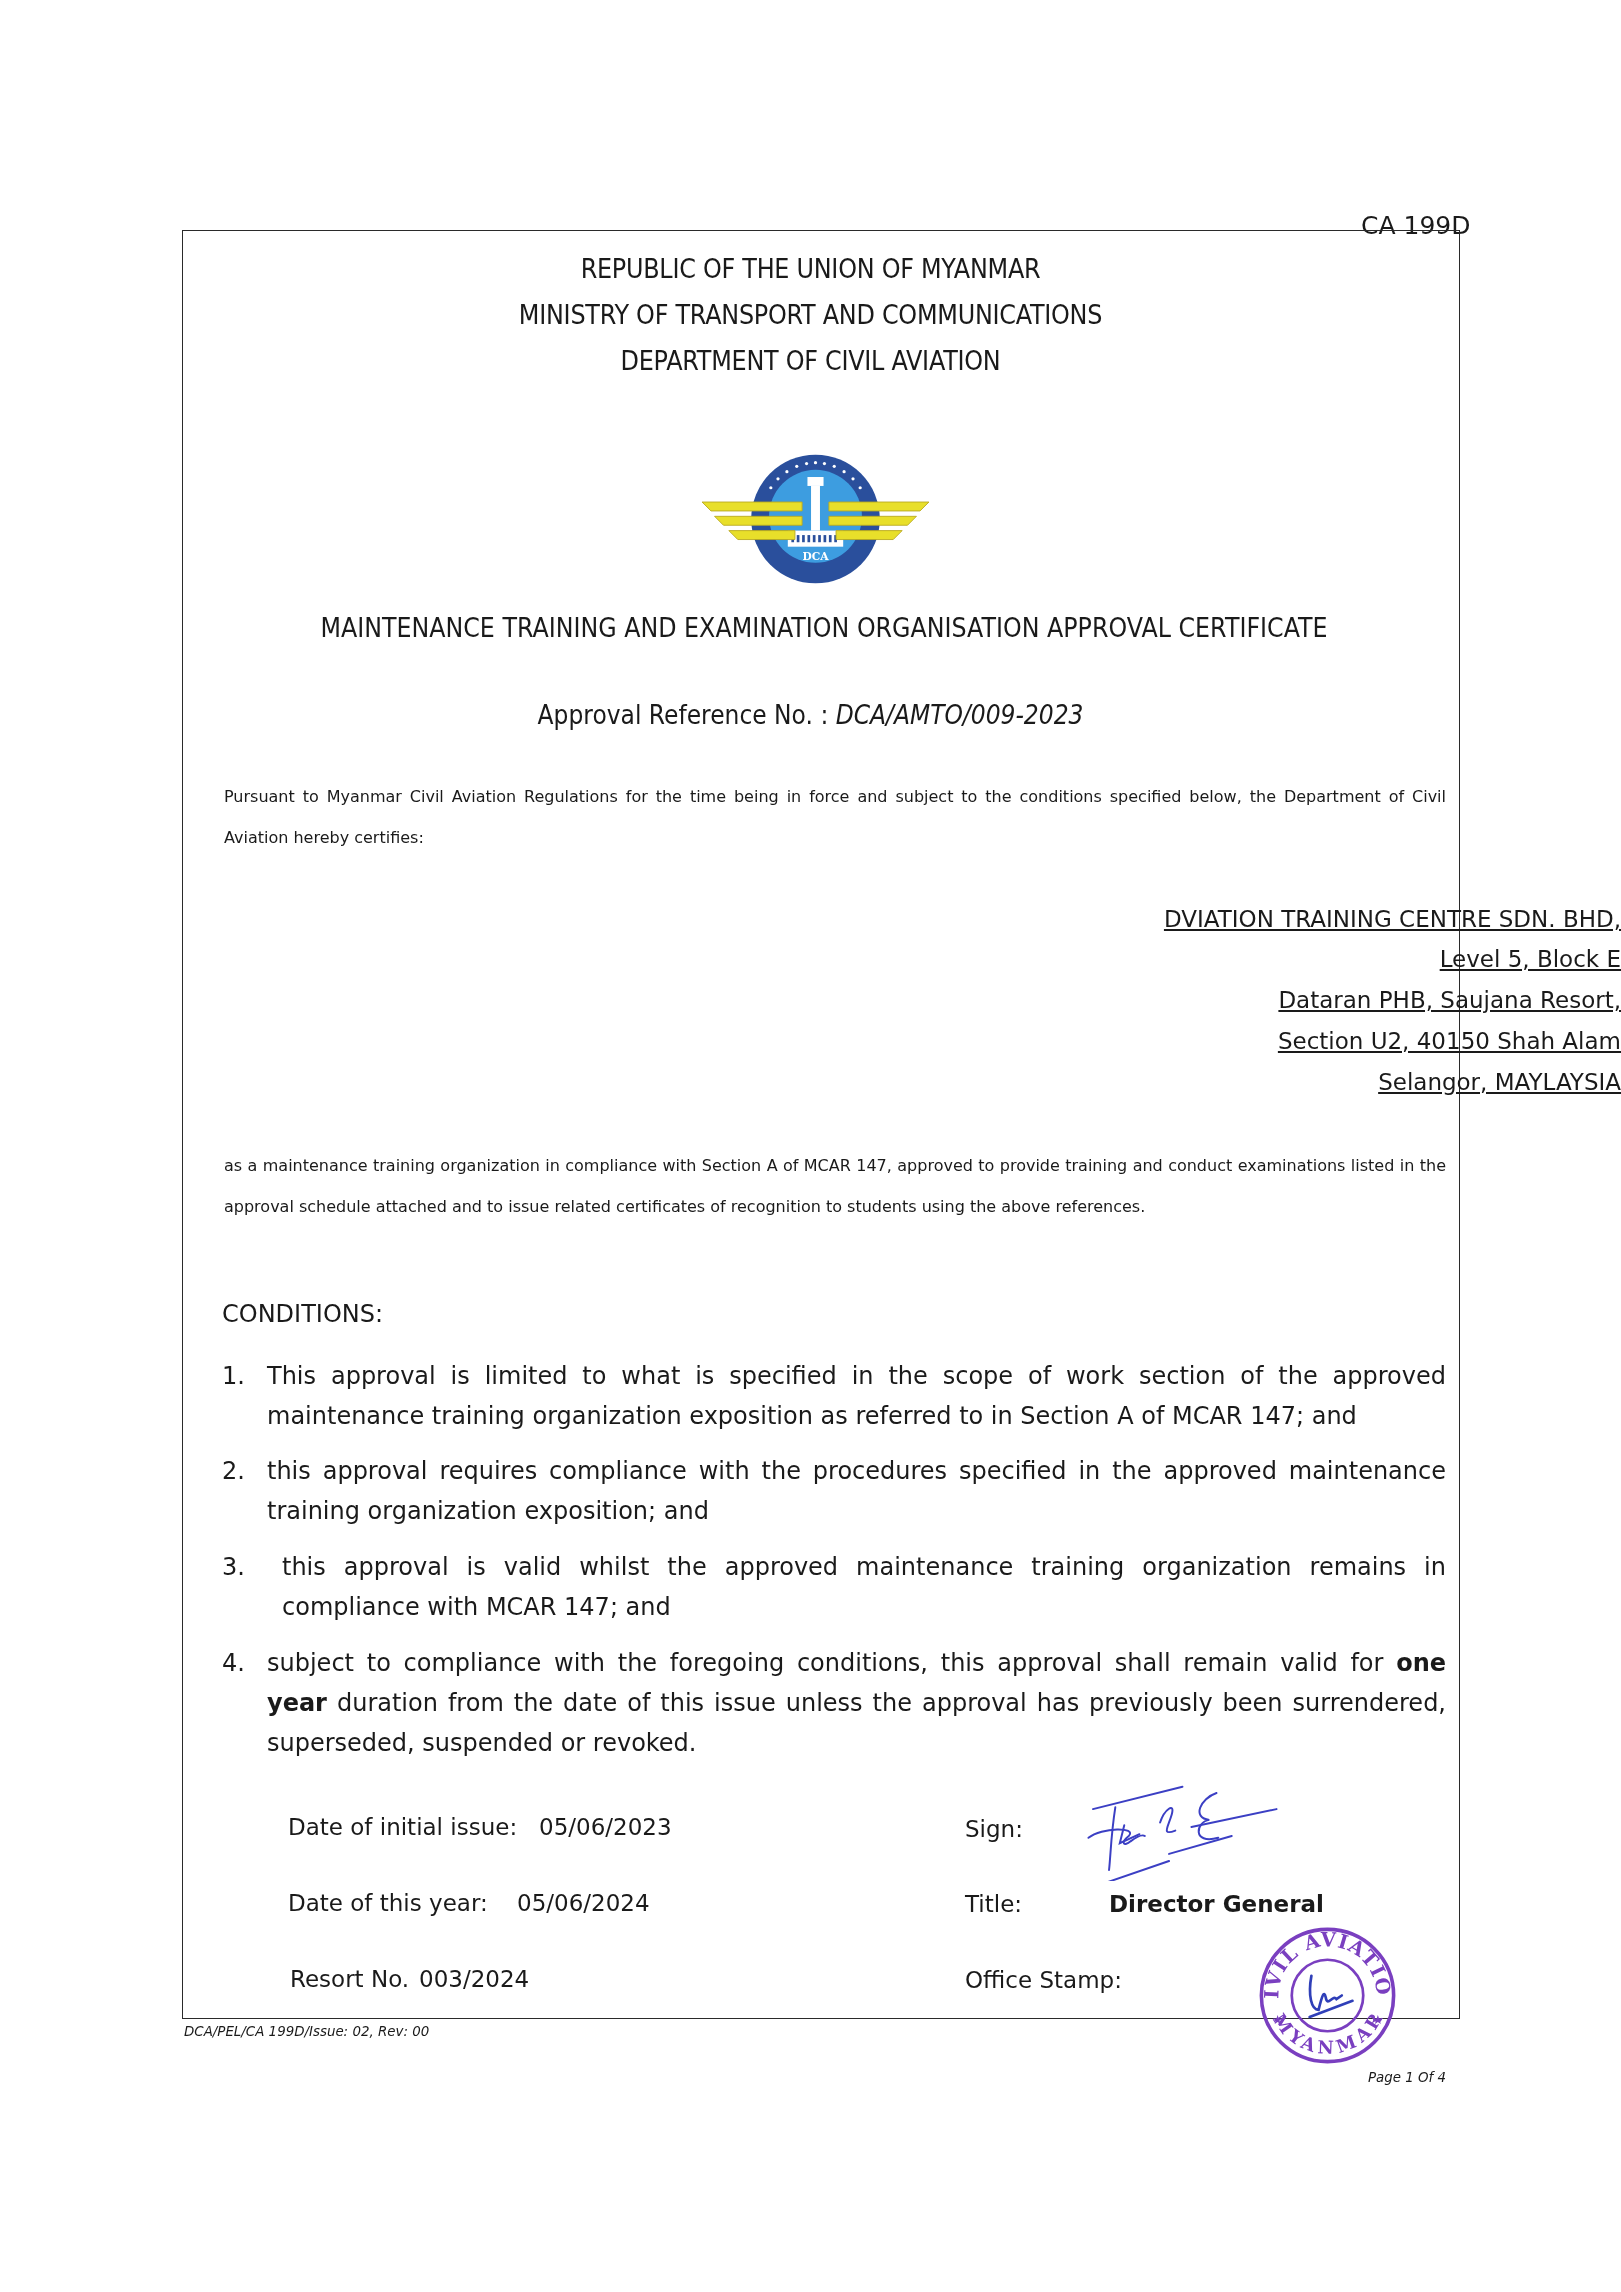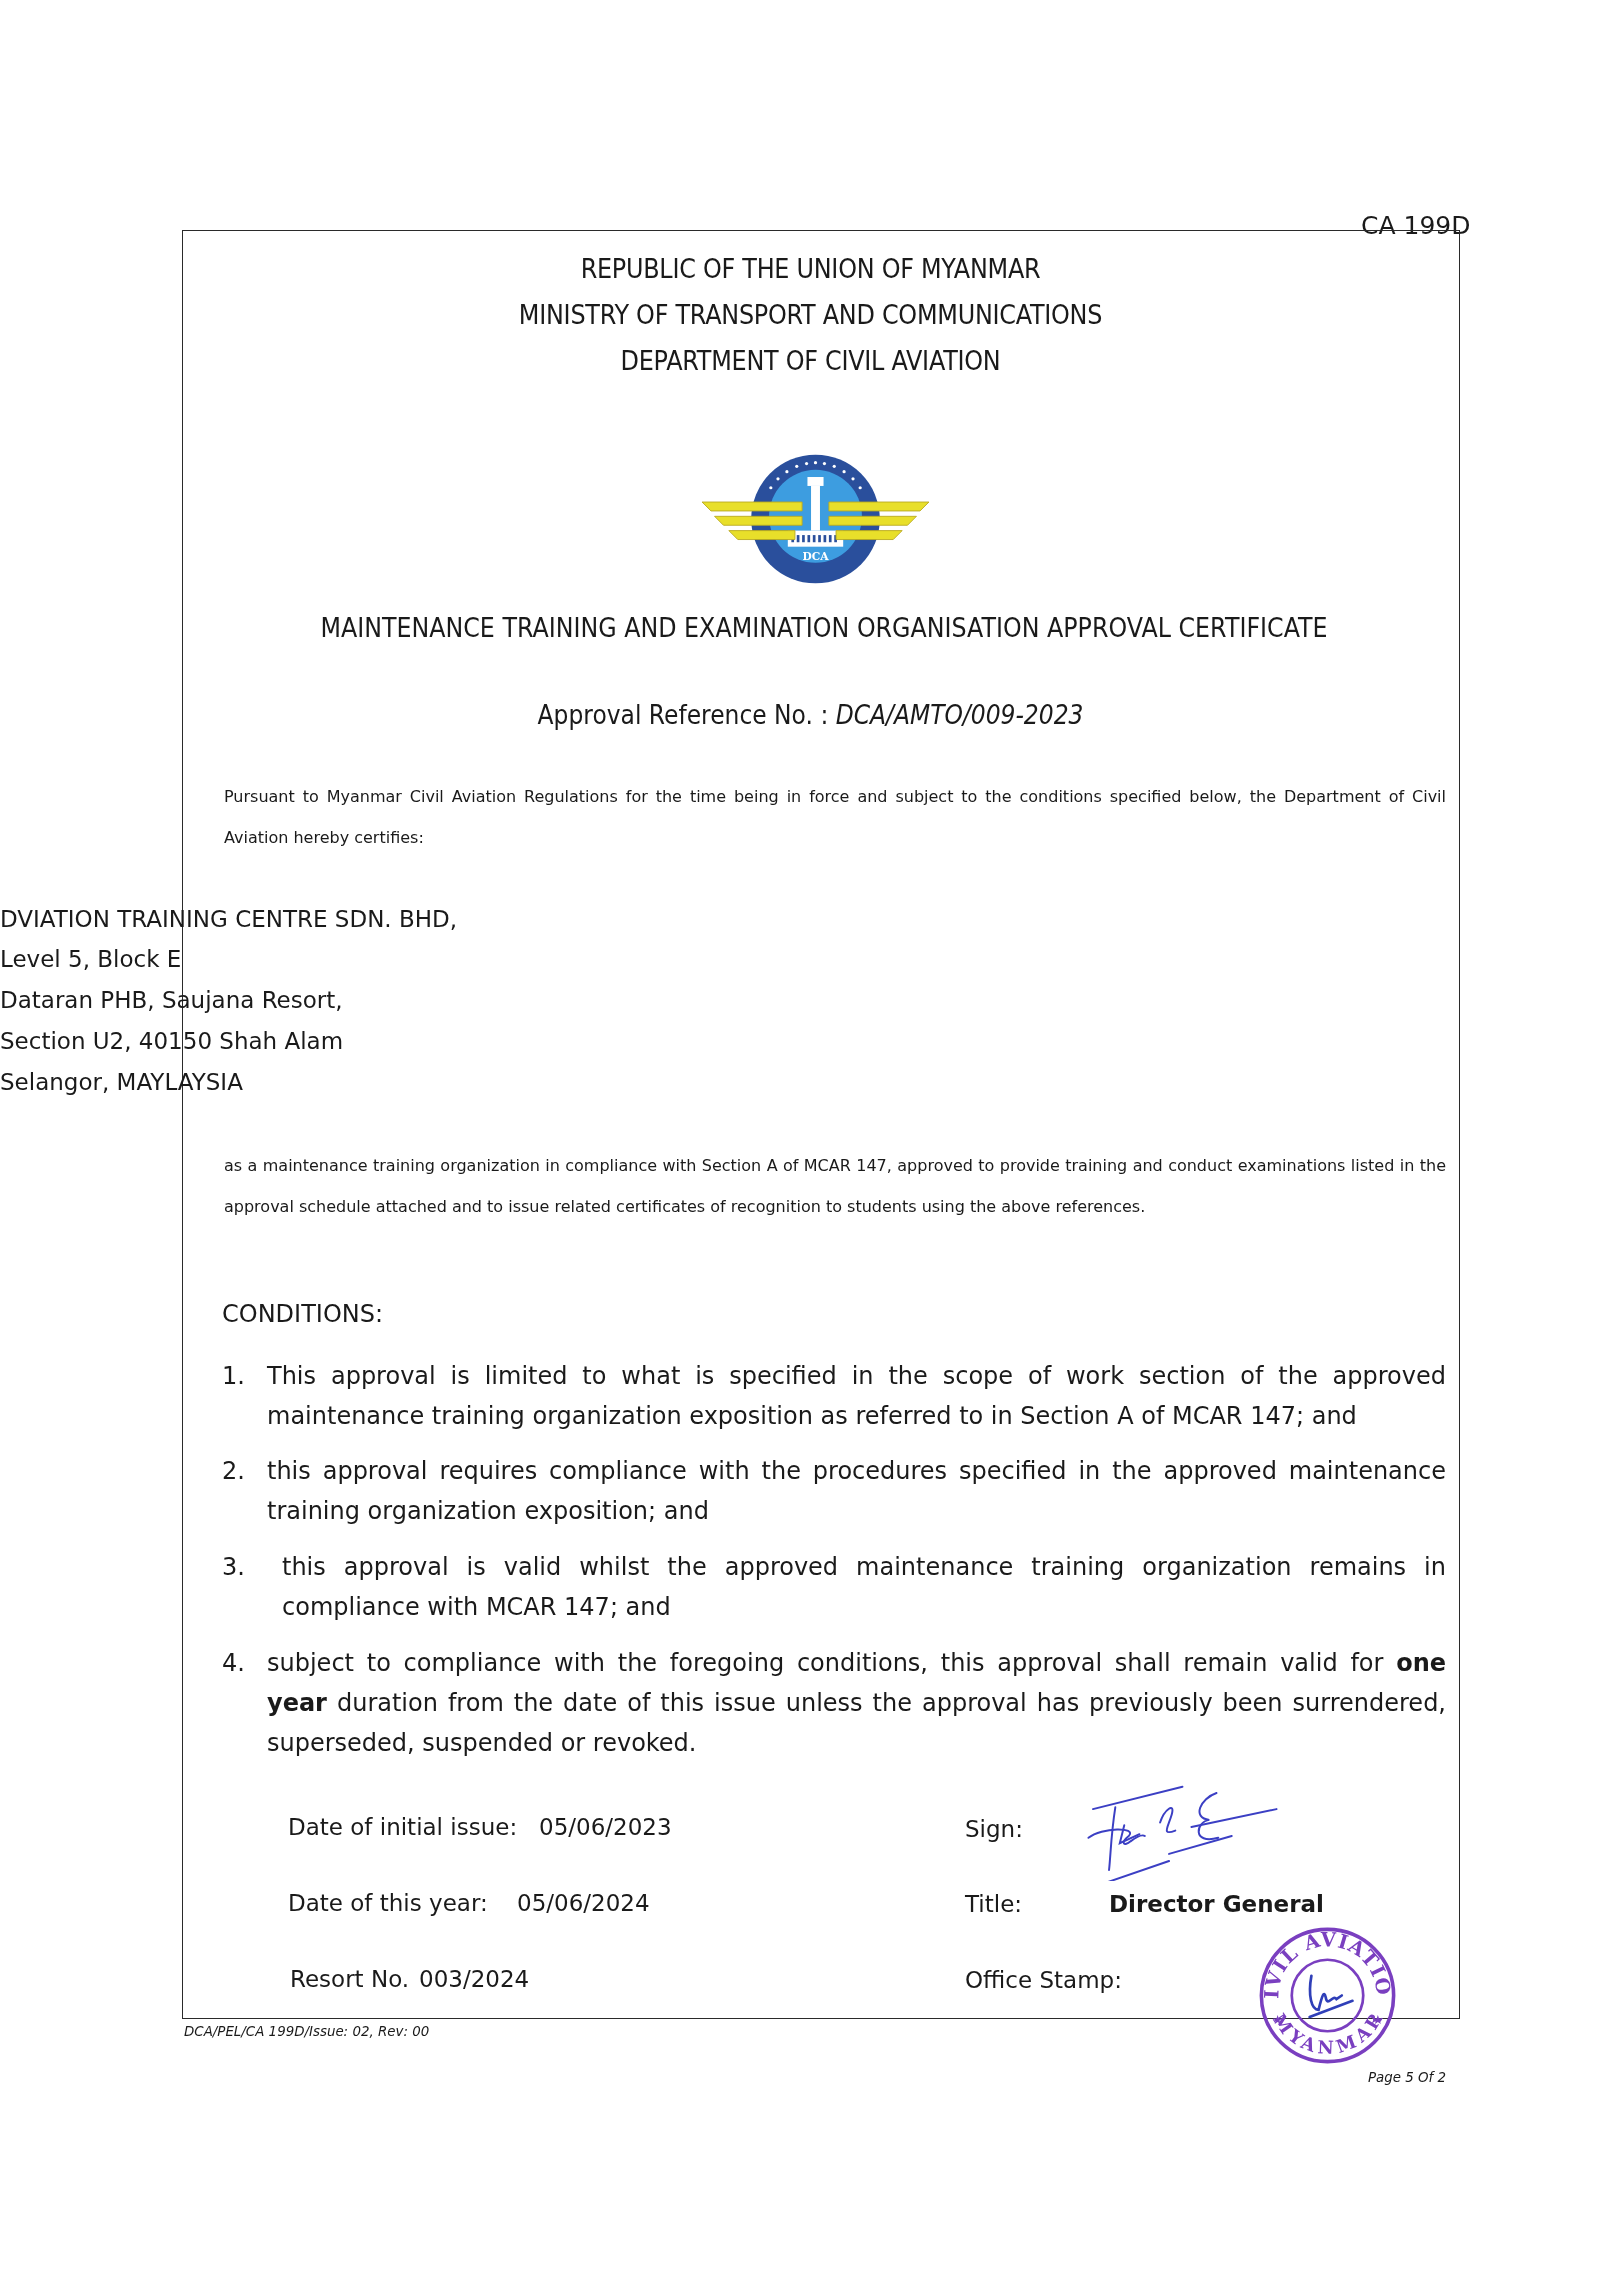--- a/index.html
+++ b/index.html
@@ -19,7 +19,7 @@
   .ref .ref-val { font-style: italic; }
   .para { left: 224px; width: 1222px; font-size: 16px; line-height: 41px; text-align: justify; transform-origin: left top; }
   .para1 { top: 776px; }
-  .org { left: 0; width: 1621px; text-align: left; font-size: 23px; line-height: 41px; }
+  .org { left: 0; width: 1621px; text-align: right; font-size: 23px; line-height: 41px; text-decoration: underline; }
   .org-name { top: 899px; }
   .addr { top: 939px; }
   .para2 { top: 1145px; }

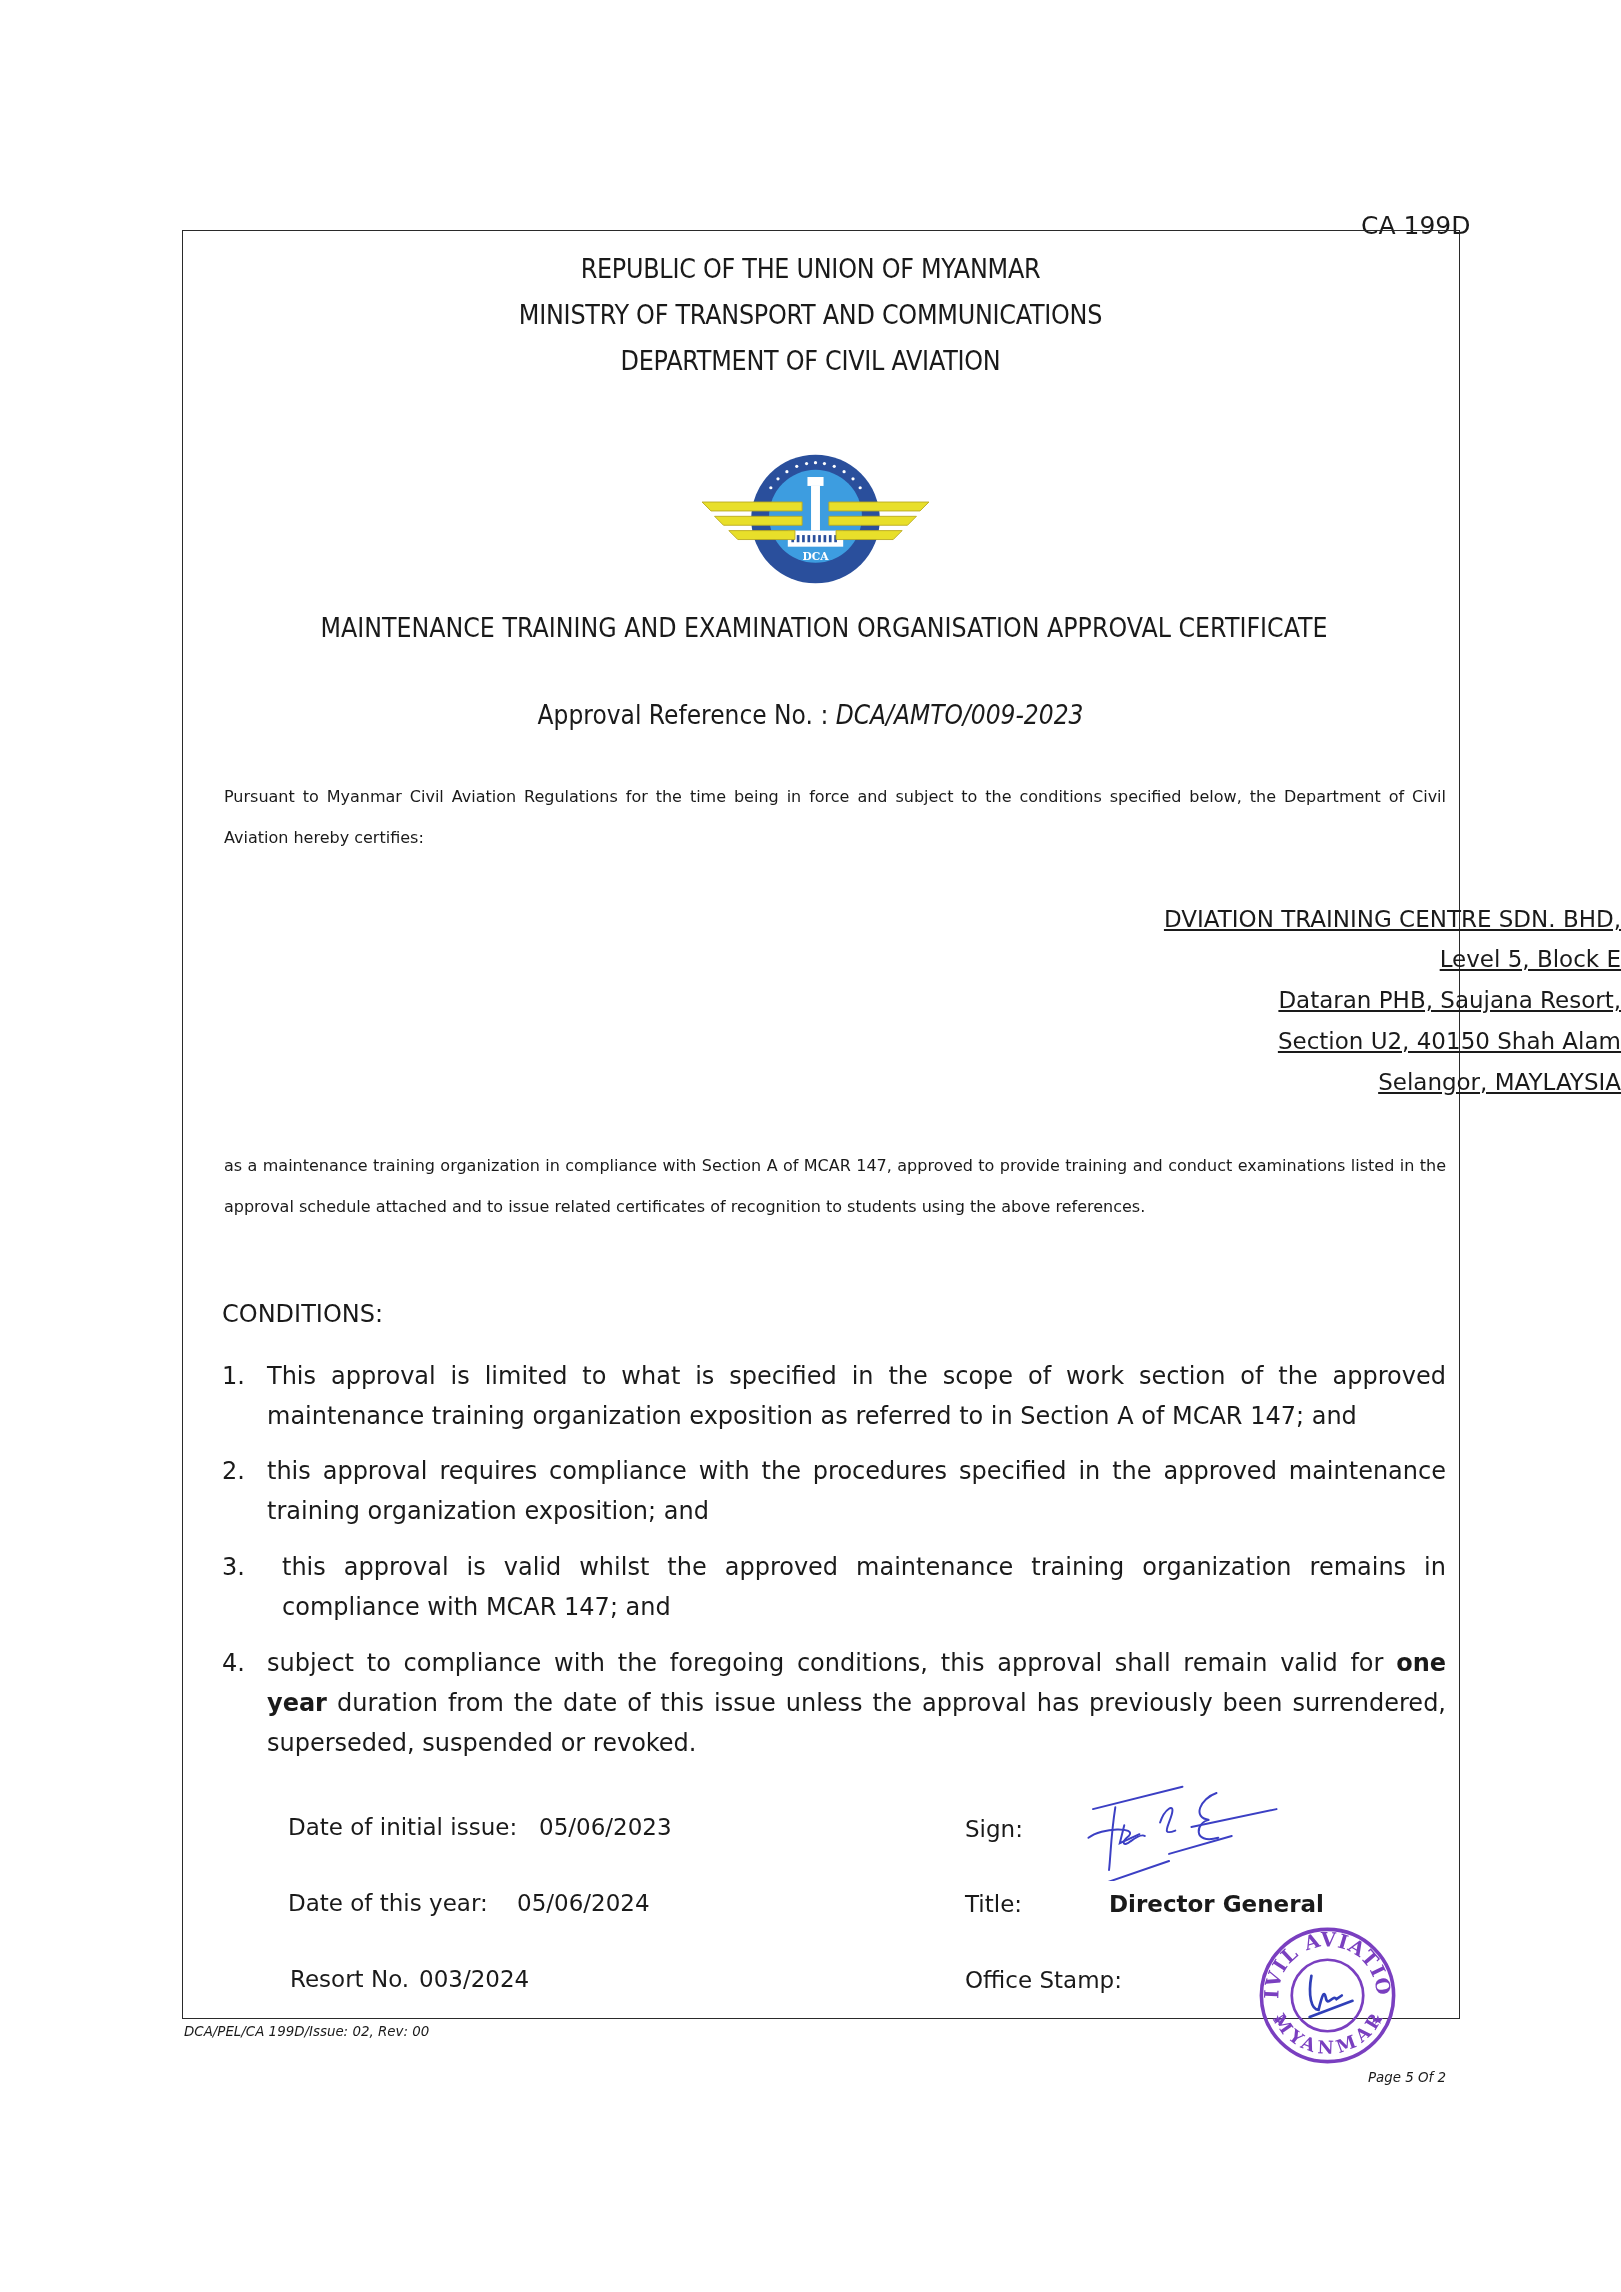--- a/index.html
+++ b/index.html
@@ -182,7 +182,7 @@
 </svg>
 
 <div class="abs footer-code">DCA/PEL/CA 199D/Issue: 02, Rev: 00</div>
-<div class="abs page-no">Page 5 Of 2</div>
+<div class="abs page-no">Page 1 Of 4</div>
 
 
 </body></html>

